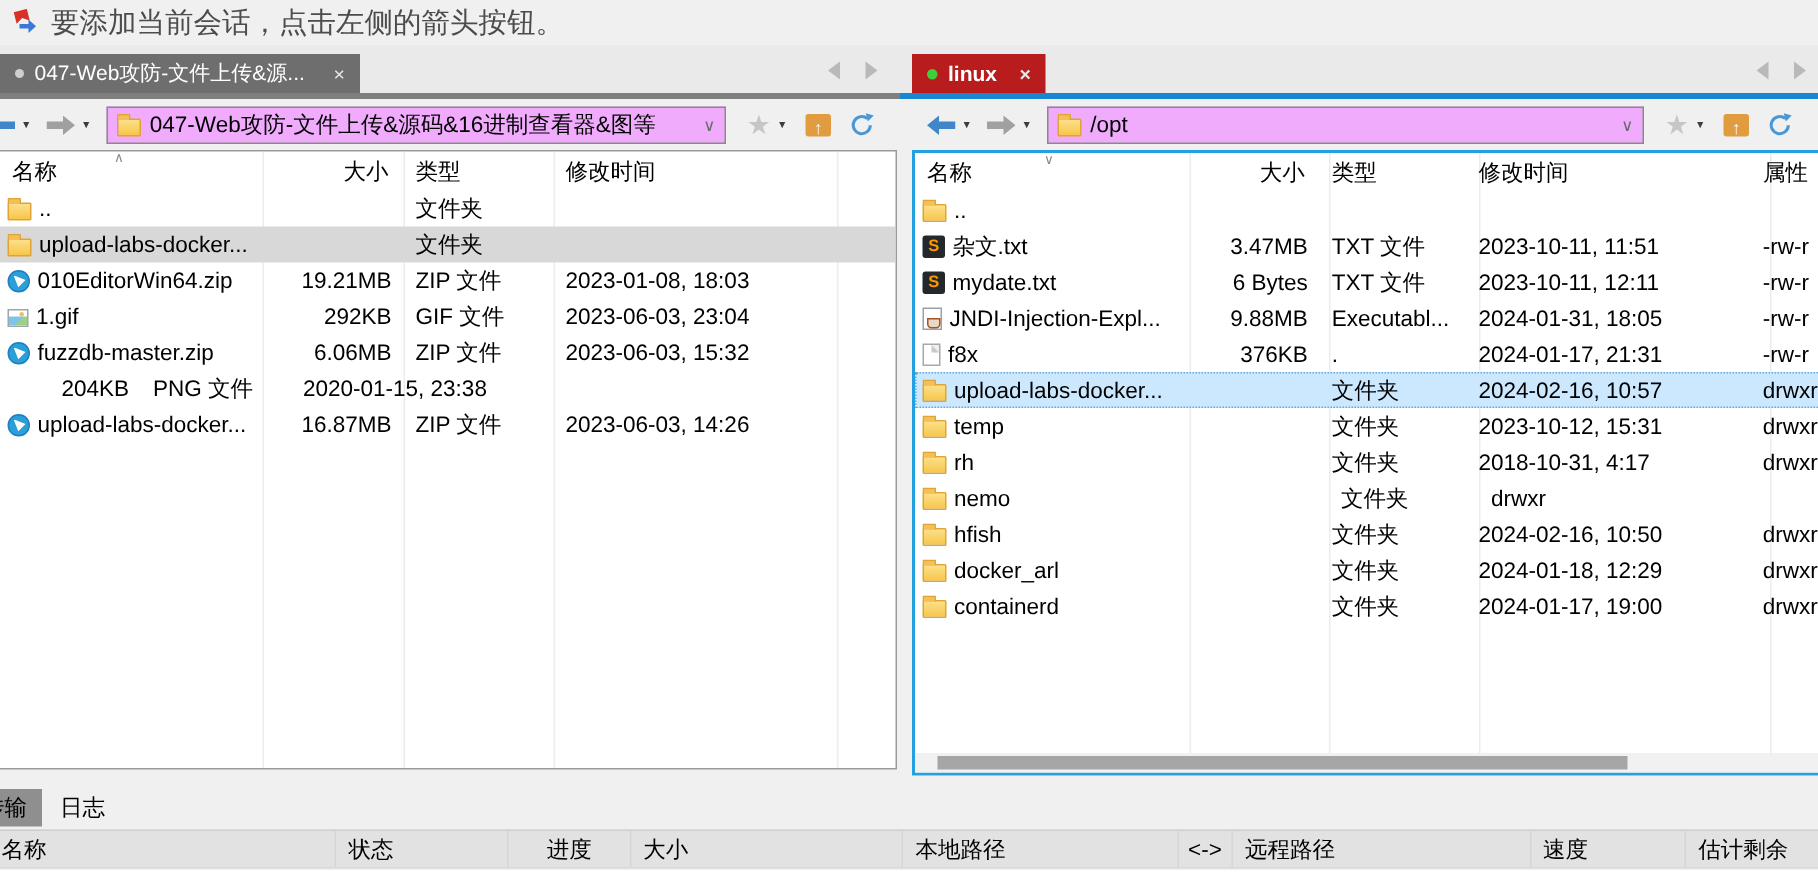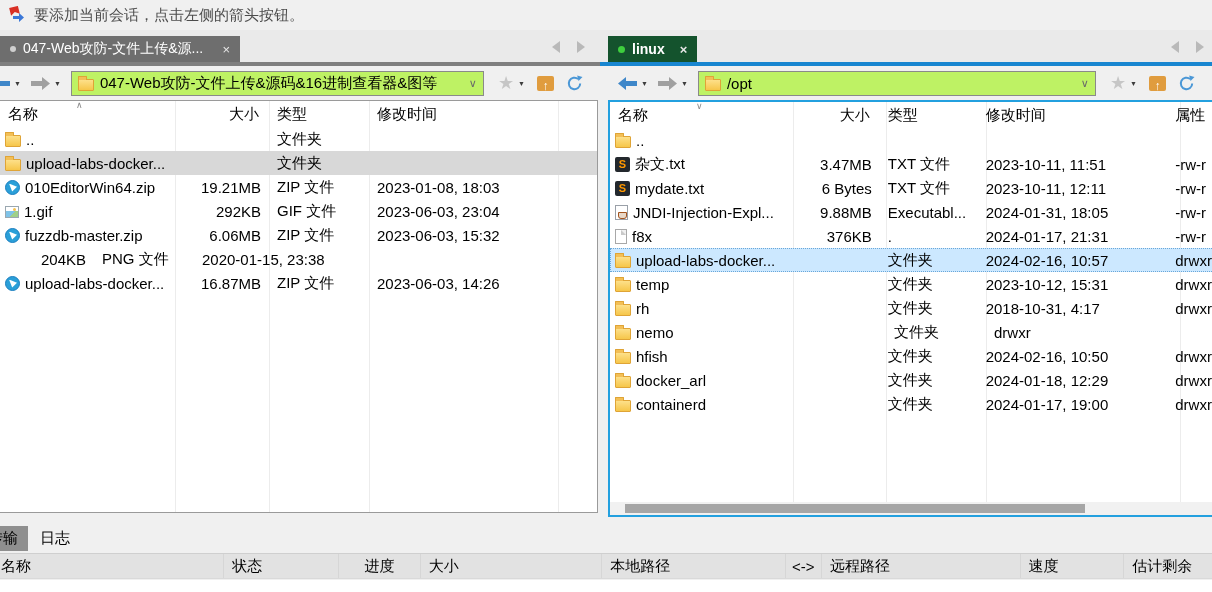--- a/index.html
+++ b/index.html
@@ -8,7 +8,7 @@
   .win { position:relative; width:1212px; height:592px; overflow:hidden; }
 
   
-  .notice { position:absolute; left:0; top:0; width:1212px; height:30px; display:flex; align-items:center; gap:8px; padding-left:7px; font-size:15px; color:#4c4c4c; background:#f0f0f0; }
+  .notice { position:absolute; left:0; top:0; width:1212px; height:30px; display:flex; align-items:center; gap:8px; padding-left:7px; font-size:19px; color:#4c4c4c; background:#f0f0f0; }
 
   
   .strip { position:absolute; top:30px; height:36px; background:#eaeaea; }

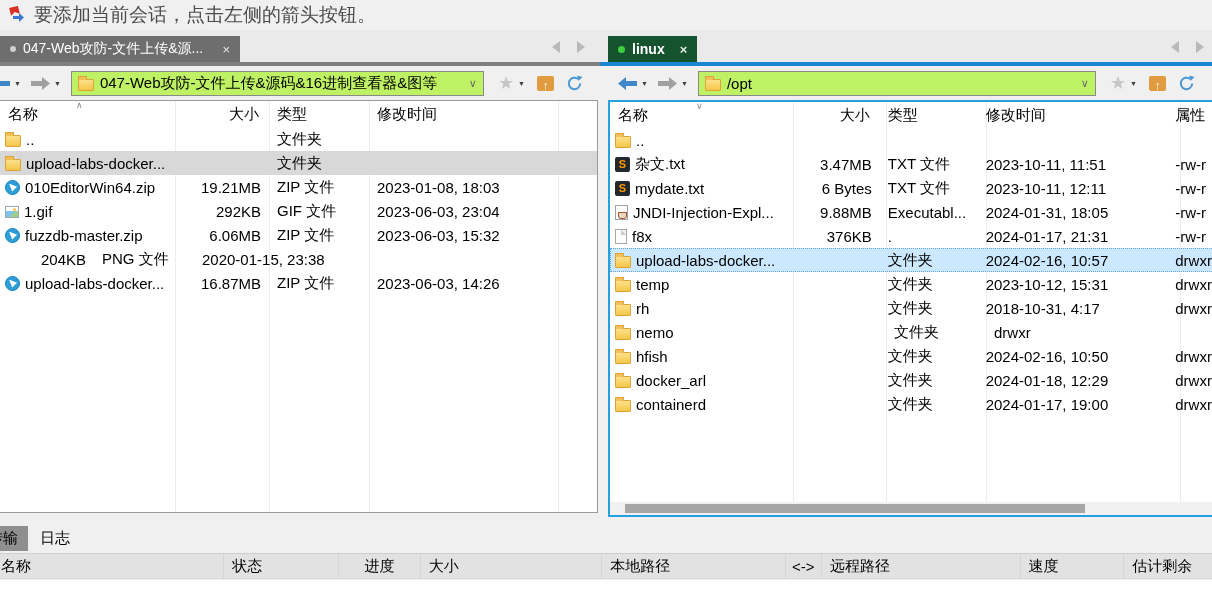--- a/index.html
+++ b/index.html
@@ -16,7 +16,7 @@
   .strip-right { left:600px; width:612px; border-bottom:4px solid #1886d0; }
   .tab { position:absolute; bottom:0; height:26px; display:flex; align-items:center; gap:7px; padding:0 10px; font-size:14px; color:#fff; white-space:nowrap; }
   .tab-local { left:0; width:240px; background:#6e6e6e; }
-  .tab-remote { left:8px; background:#14532d; font-weight:bold; }
+  .tab-remote { left:8px; background:#b91c1c; font-weight:bold; }
   .dot { width:6px; height:6px; border-radius:50%; background:#cfcfcf; flex:none; }
   .dot-green { width:7px; height:7px; background:#3ecf3e; }
   .tab-close { font-size:13px; color:#e8e8e8; margin-left:auto; padding-left:8px; }

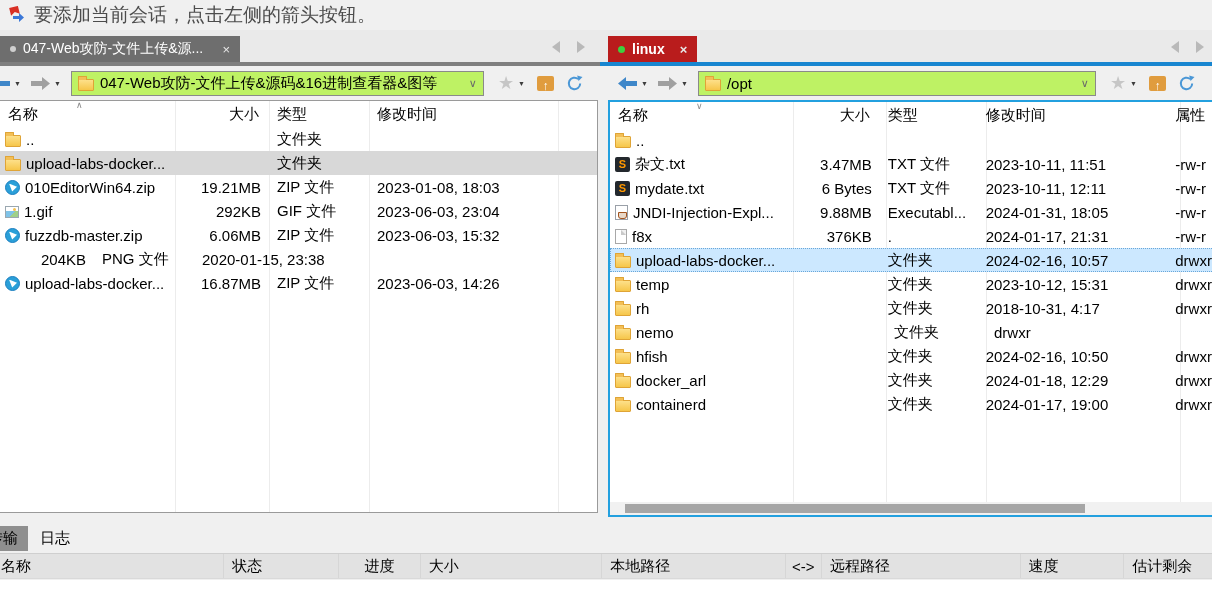--- a/index.html
+++ b/index.html
@@ -31,7 +31,7 @@
   .toolbar-right { left:608px; width:604px; }
   .tb-gap { margin-left:10px; }
   .dd { font-size:7px; color:#3c3c3c; margin-left:4px; }
-  .addr { height:25px; background:#bef264; border:1px solid #8a8a8a; display:flex; align-items:center; padding:0 6px; gap:6px; font-size:15px; }
+  .addr { height:25px; background:#f0abfc; border:1px solid #8a8a8a; display:flex; align-items:center; padding:0 6px; gap:6px; font-size:15px; }
   .addr-left { width:413px; margin-left:10px; }
   .addr-right { width:398px; margin-left:10px; }
   .addr-chevron { margin-left:auto; font-size:11px; color:#6a6a6a; }

